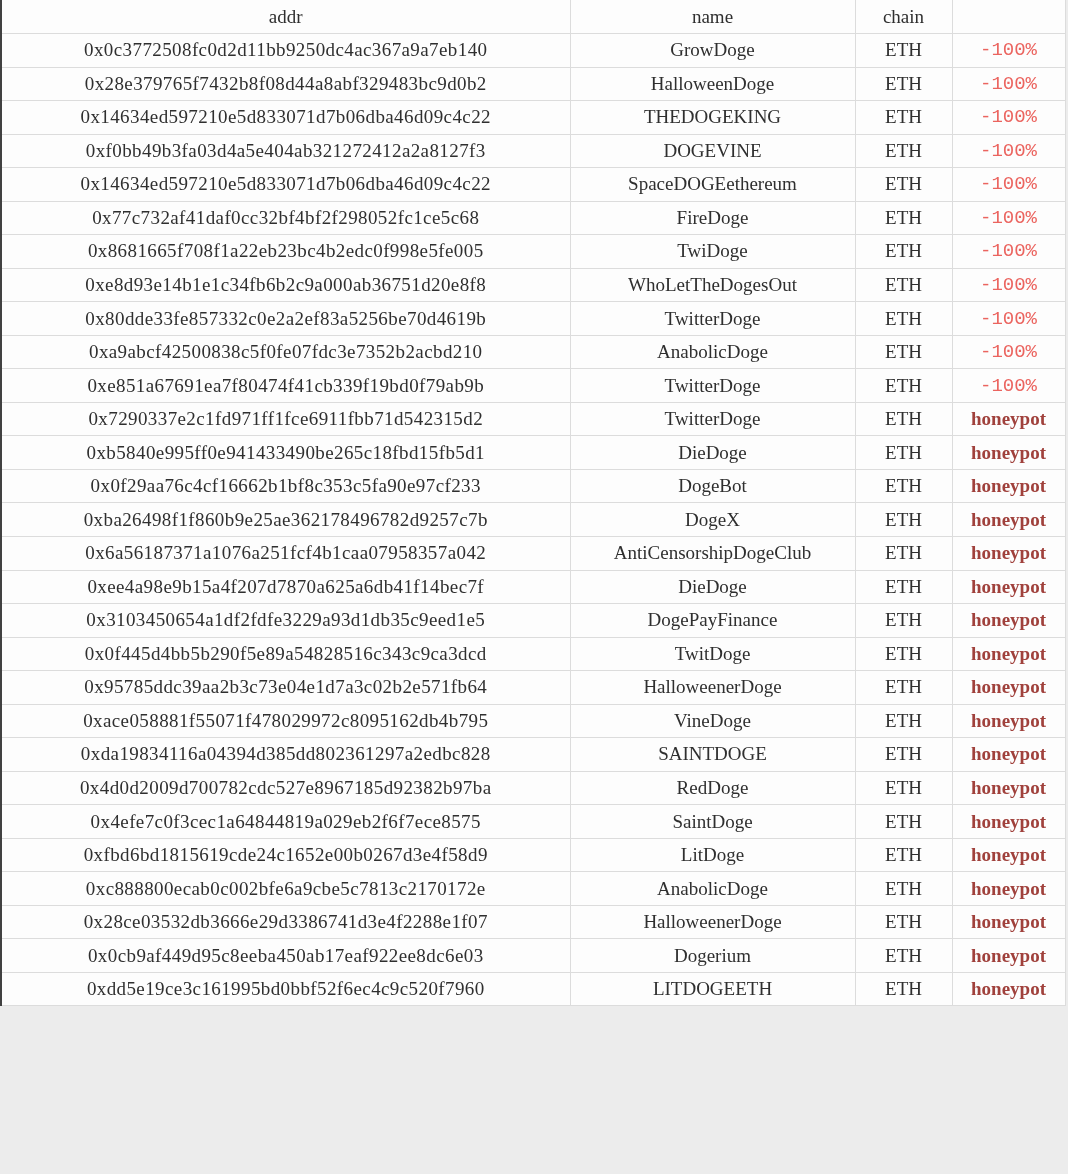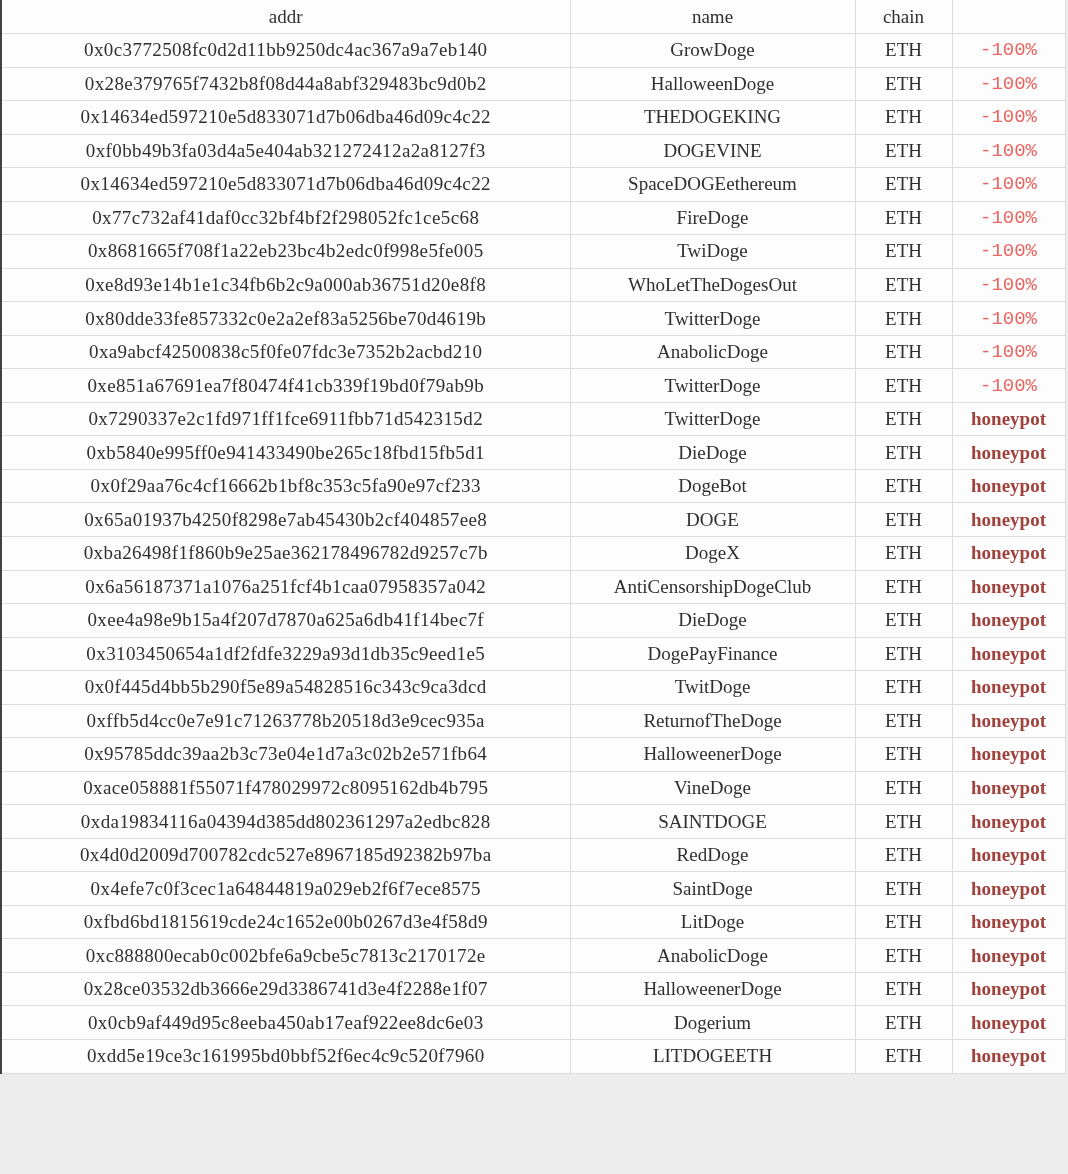--- a/index.html
+++ b/index.html
@@ -152,12 +152,6 @@
     <td class="status-honeypot" style="color: rgb(160, 65, 60);">honeypot</td>
   </tr>
         <tr>
-    <td class="addr">0x65a01937b4250f8298e7ab45430b2cf404857ee8</td>
-    <td class="name">DOGE</td>
-    <td class="chain">ETH</td>
-    <td class="status-honeypot" style="color: rgb(160, 65, 60);">honeypot</td>
-  </tr>
-        <tr>
     <td class="addr">0xba26498f1f860b9e25ae362178496782d9257c7b</td>
     <td class="name">DogeX</td>
     <td class="chain">ETH</td>

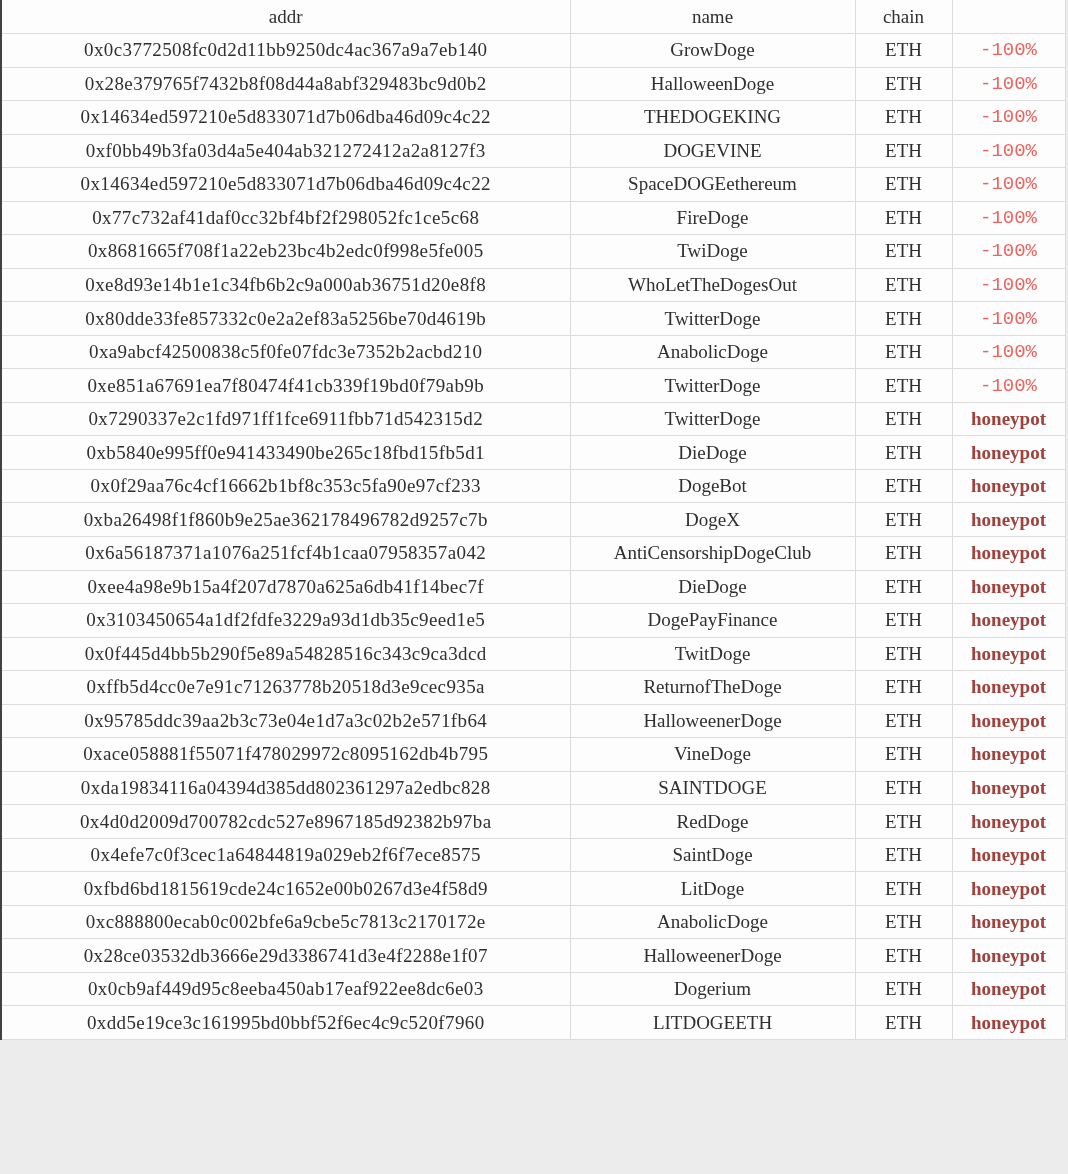--- a/index.html
+++ b/index.html
@@ -182,12 +182,6 @@
     <td class="status-honeypot" style="color: rgb(160, 65, 60);">honeypot</td>
   </tr>
         <tr>
-    <td class="addr">0xffb5d4cc0e7e91c71263778b20518d3e9cec935a</td>
-    <td class="name">ReturnofTheDoge</td>
-    <td class="chain">ETH</td>
-    <td class="status-honeypot" style="color: rgb(160, 65, 60);">honeypot</td>
-  </tr>
-        <tr>
     <td class="addr">0x95785ddc39aa2b3c73e04e1d7a3c02b2e571fb64</td>
     <td class="name">HalloweenerDoge</td>
     <td class="chain">ETH</td>

